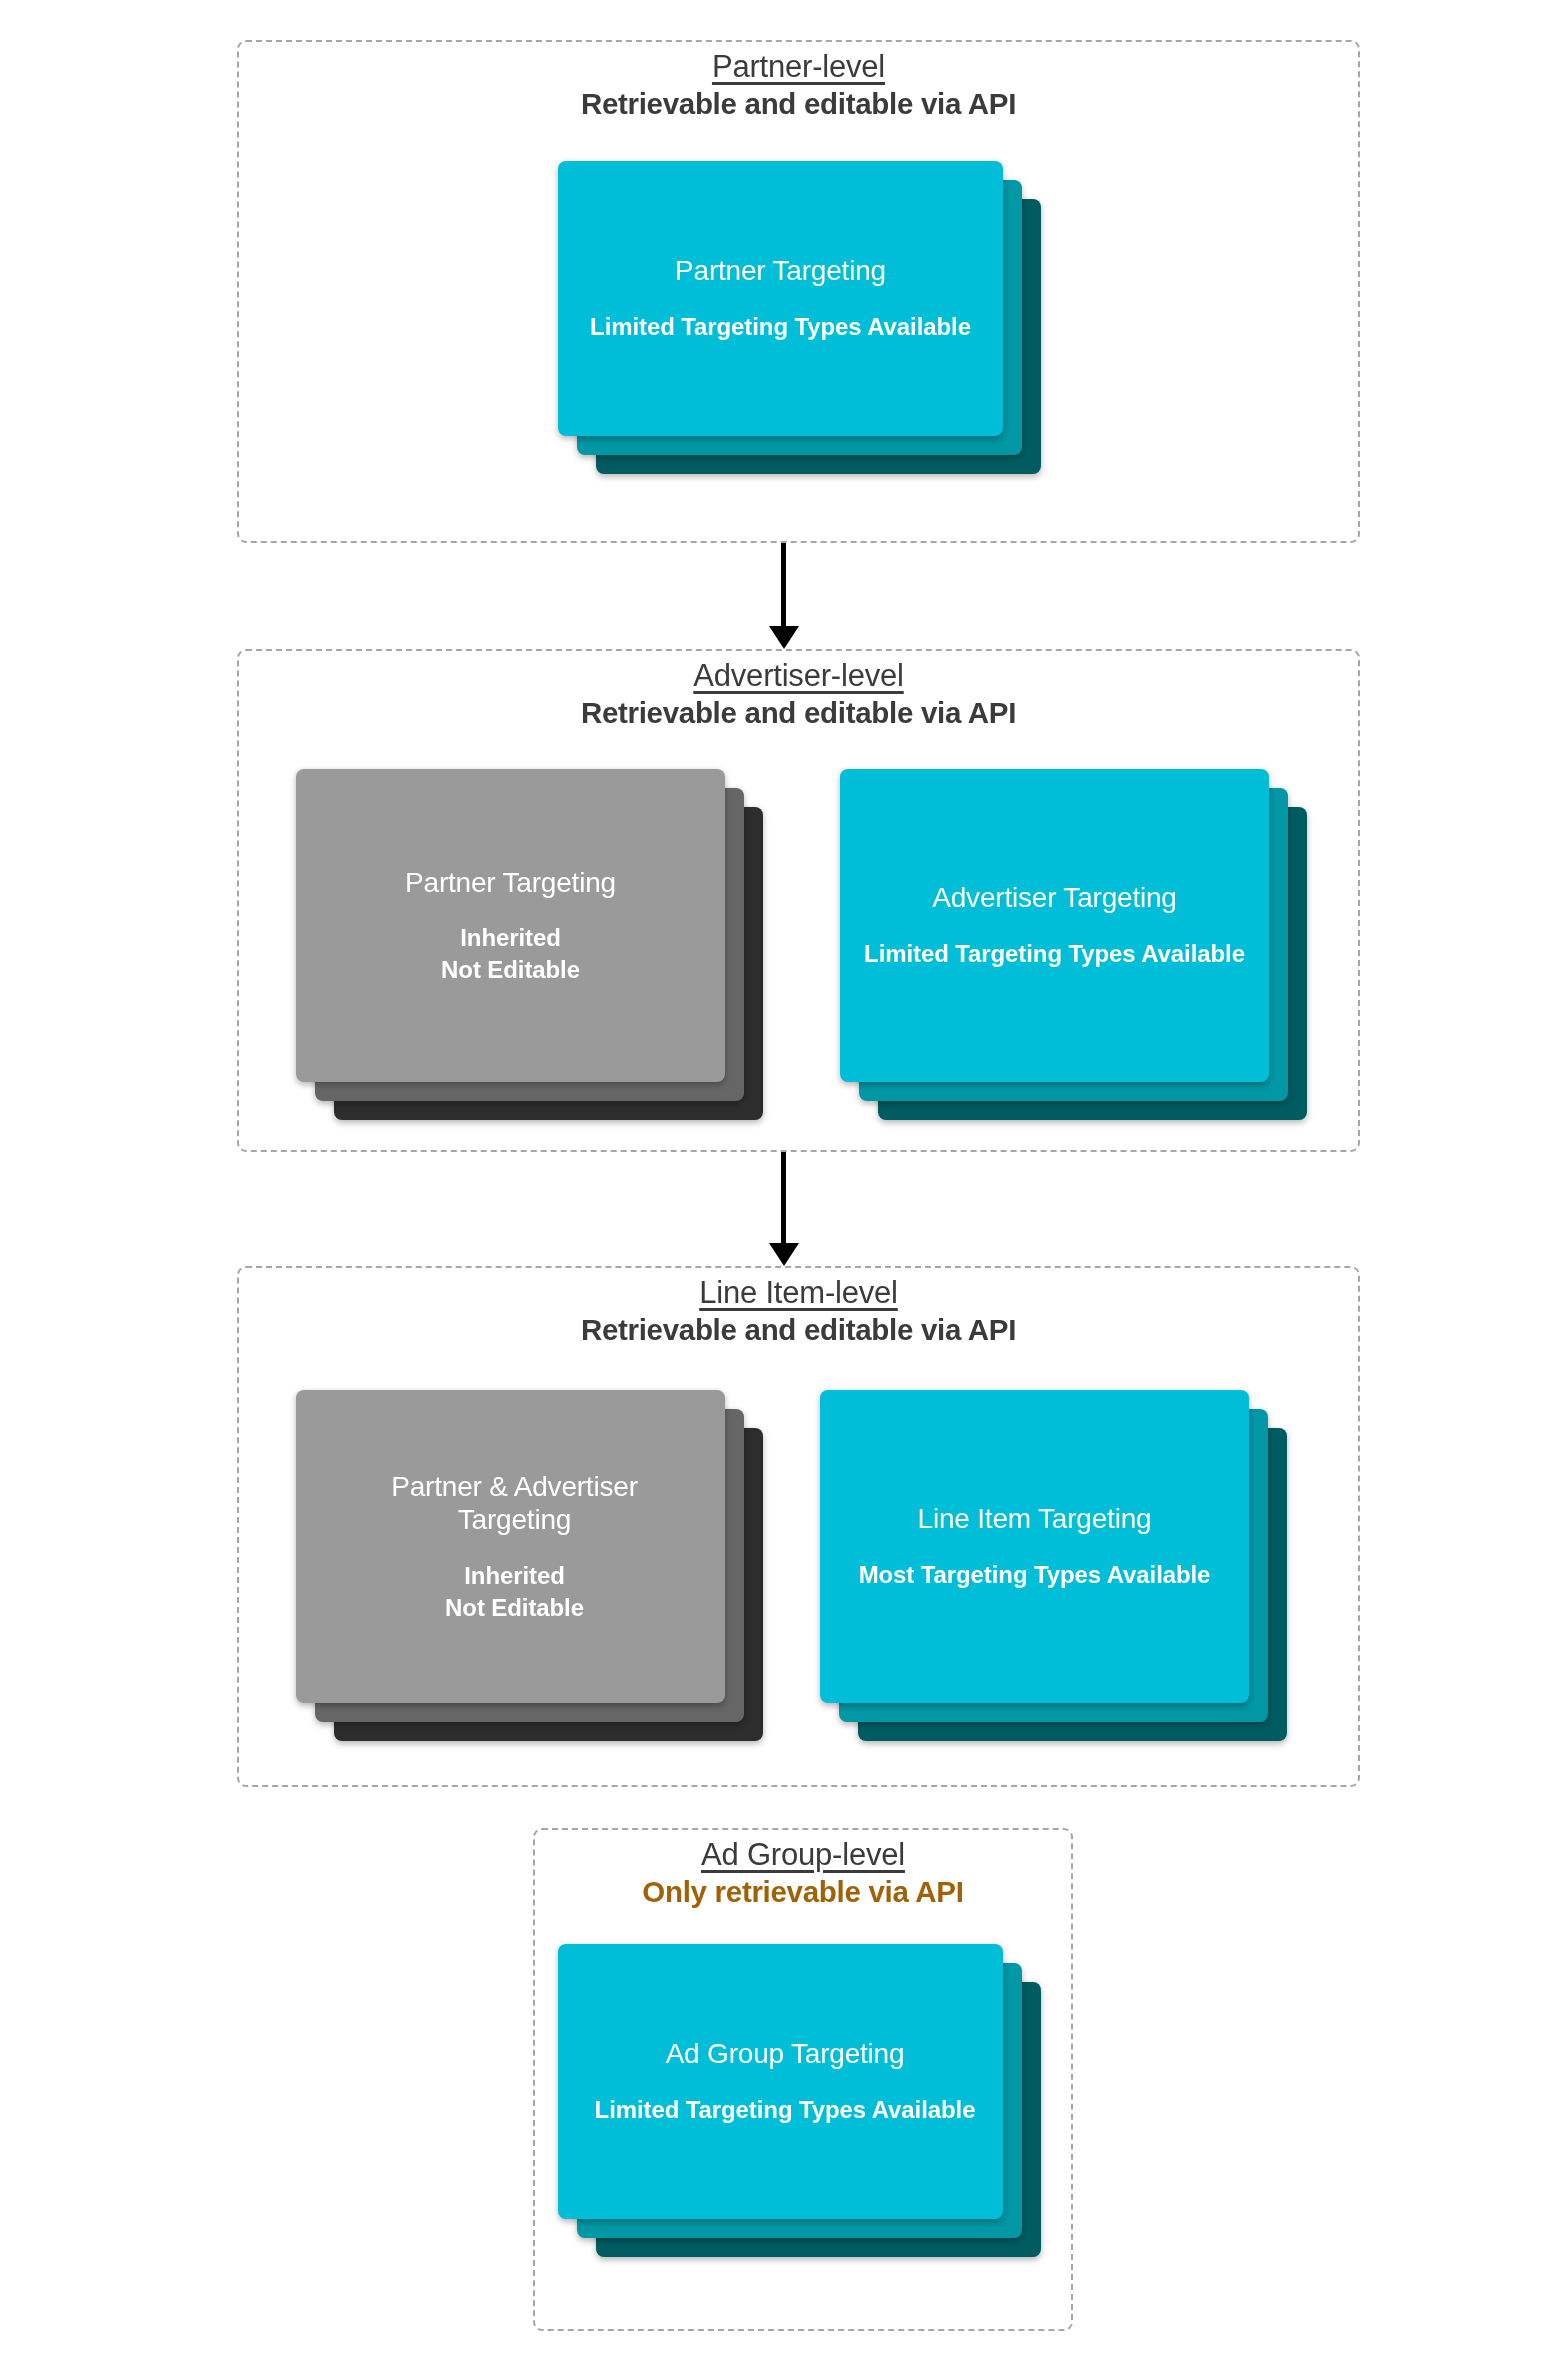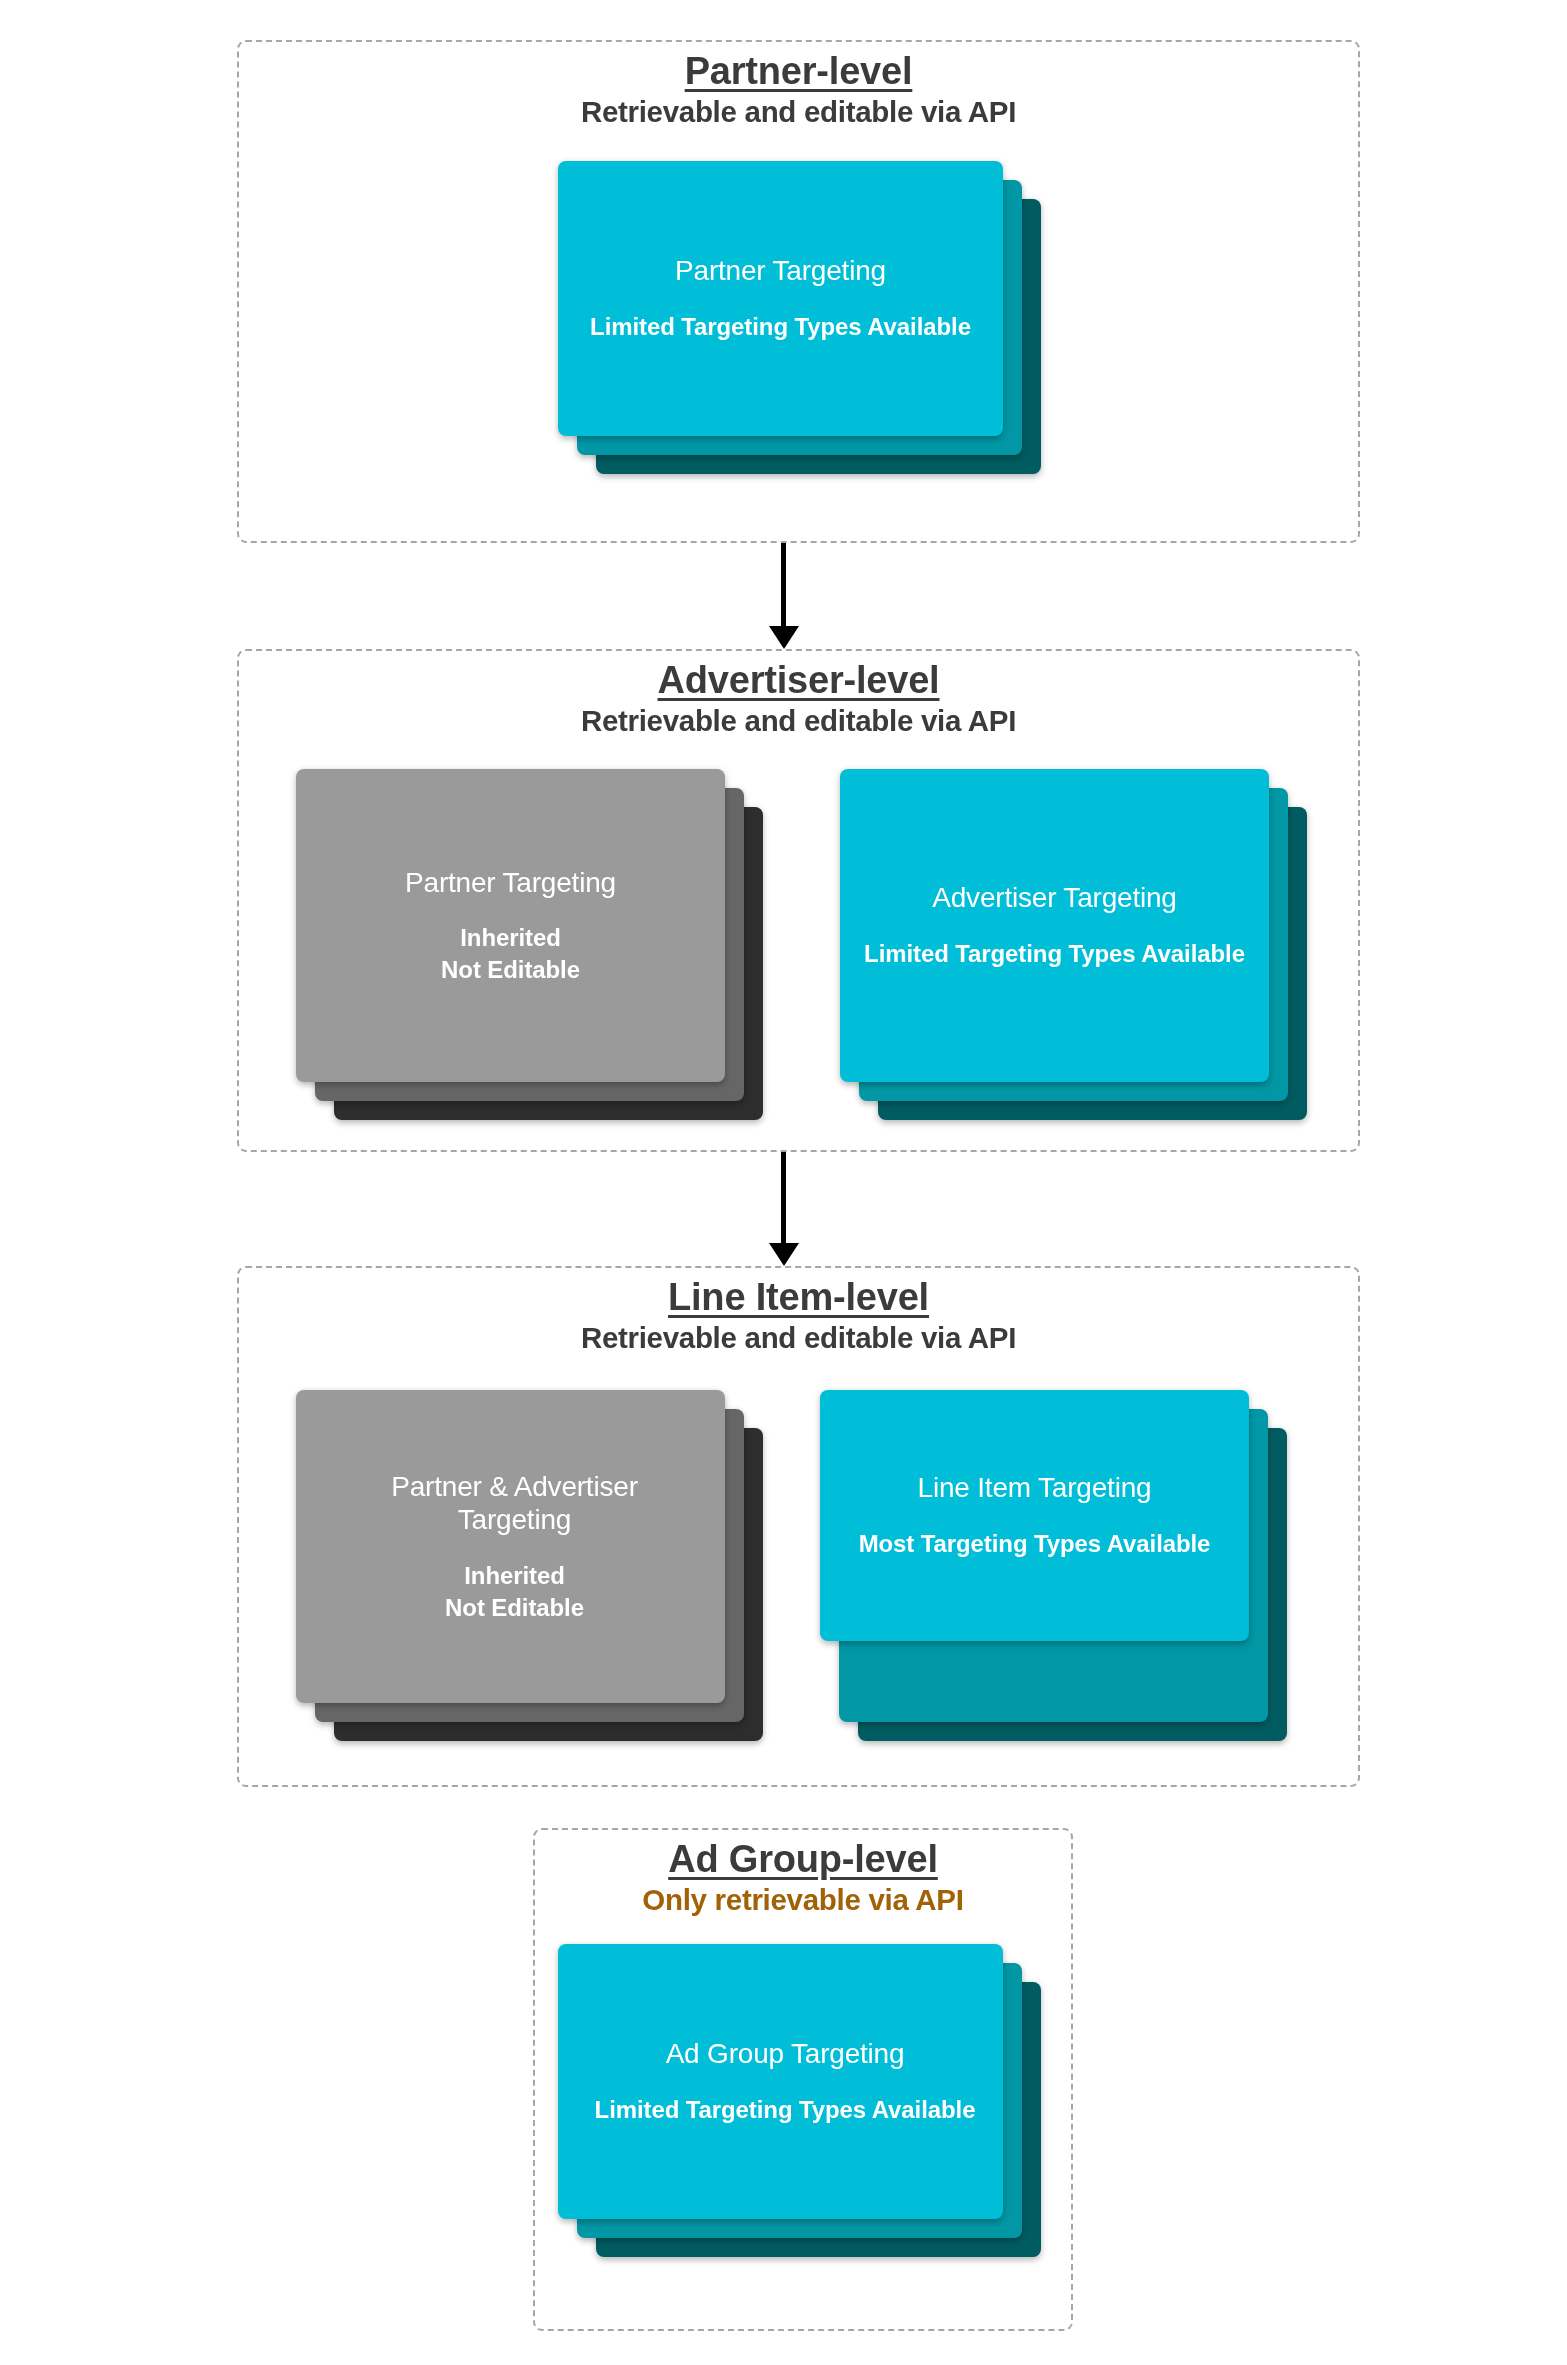--- a/index.html
+++ b/index.html
@@ -34,12 +34,12 @@
   }
   .level-title {
     display: block;
-    font-size: 38px;
+    font-size: 31px;
     line-height: 1.18;
     color: #3b3b3b;
     text-decoration: underline;
     text-underline-offset: 4.5px;
-    font-weight: 700;
+    font-weight: 400;
     letter-spacing: -0.2px;
   }
   .level-sub {

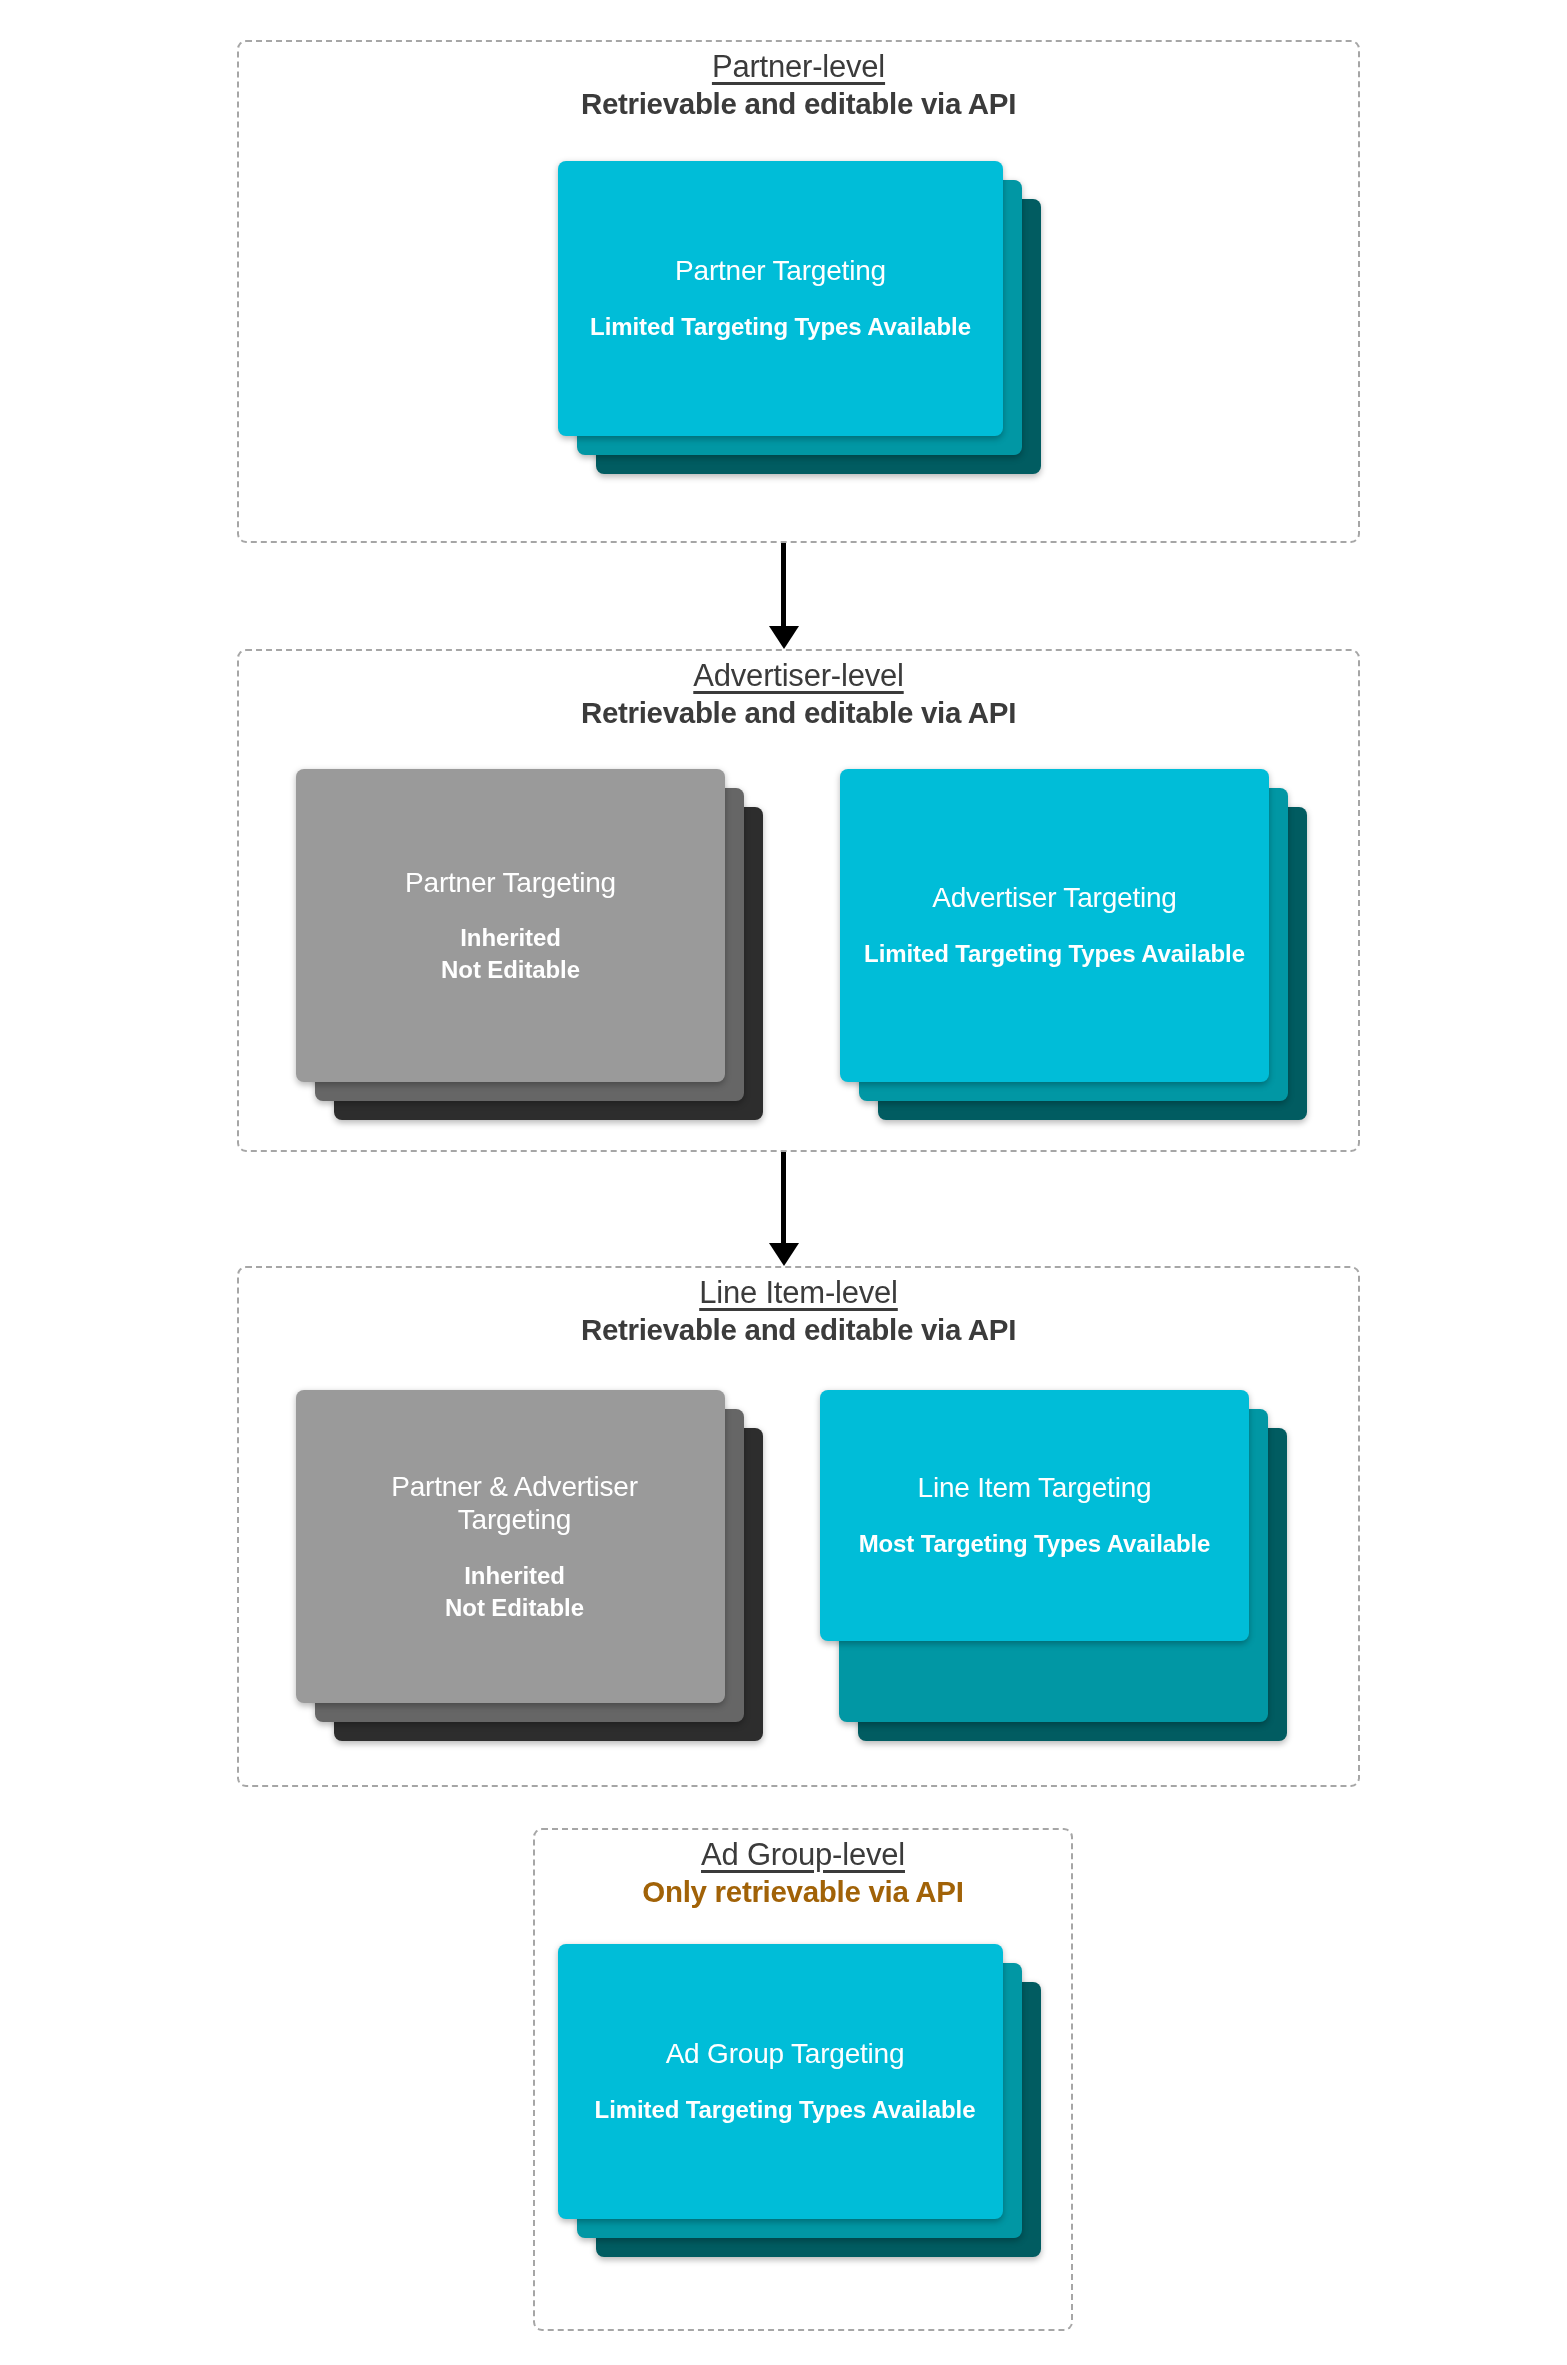--- a/index.html
+++ b/index.html
@@ -203,7 +203,7 @@
 <div class="stack cyan" style="left:820px; top:1390px; width:466px; height:350px;">
   <div class="layer back" style="width:429px; height:313px;"></div>
   <div class="layer mid" style="width:429px; height:313px;"></div>
-  <div class="layer front" style="width:429px; height:251px;">
+  <div class="layer front" style="width:429px; height:313px;">
     <span class="card-title">Line Item Targeting</span>
     <span class="card-note linked">Most Targeting Types Available</span>
   </div>

